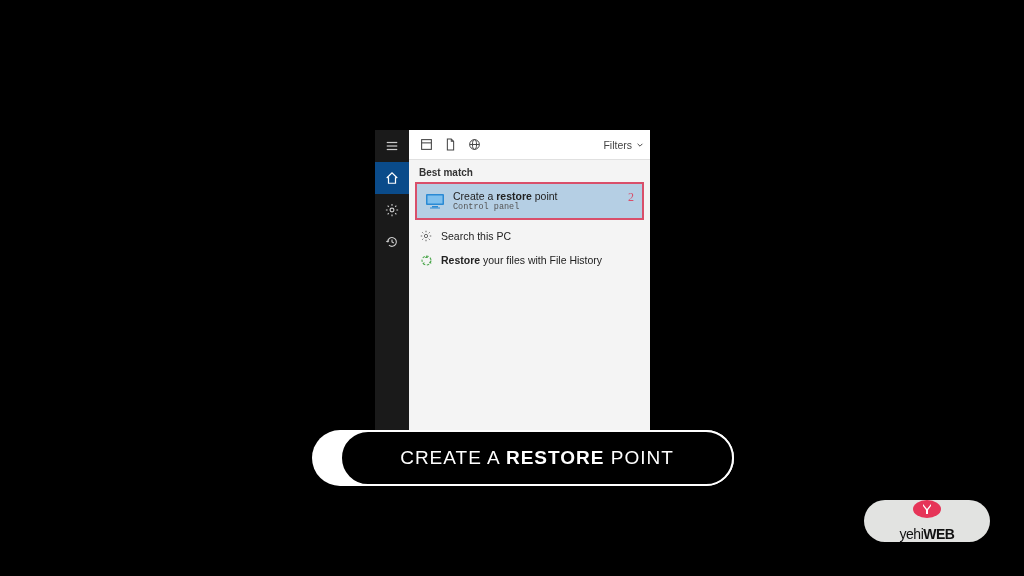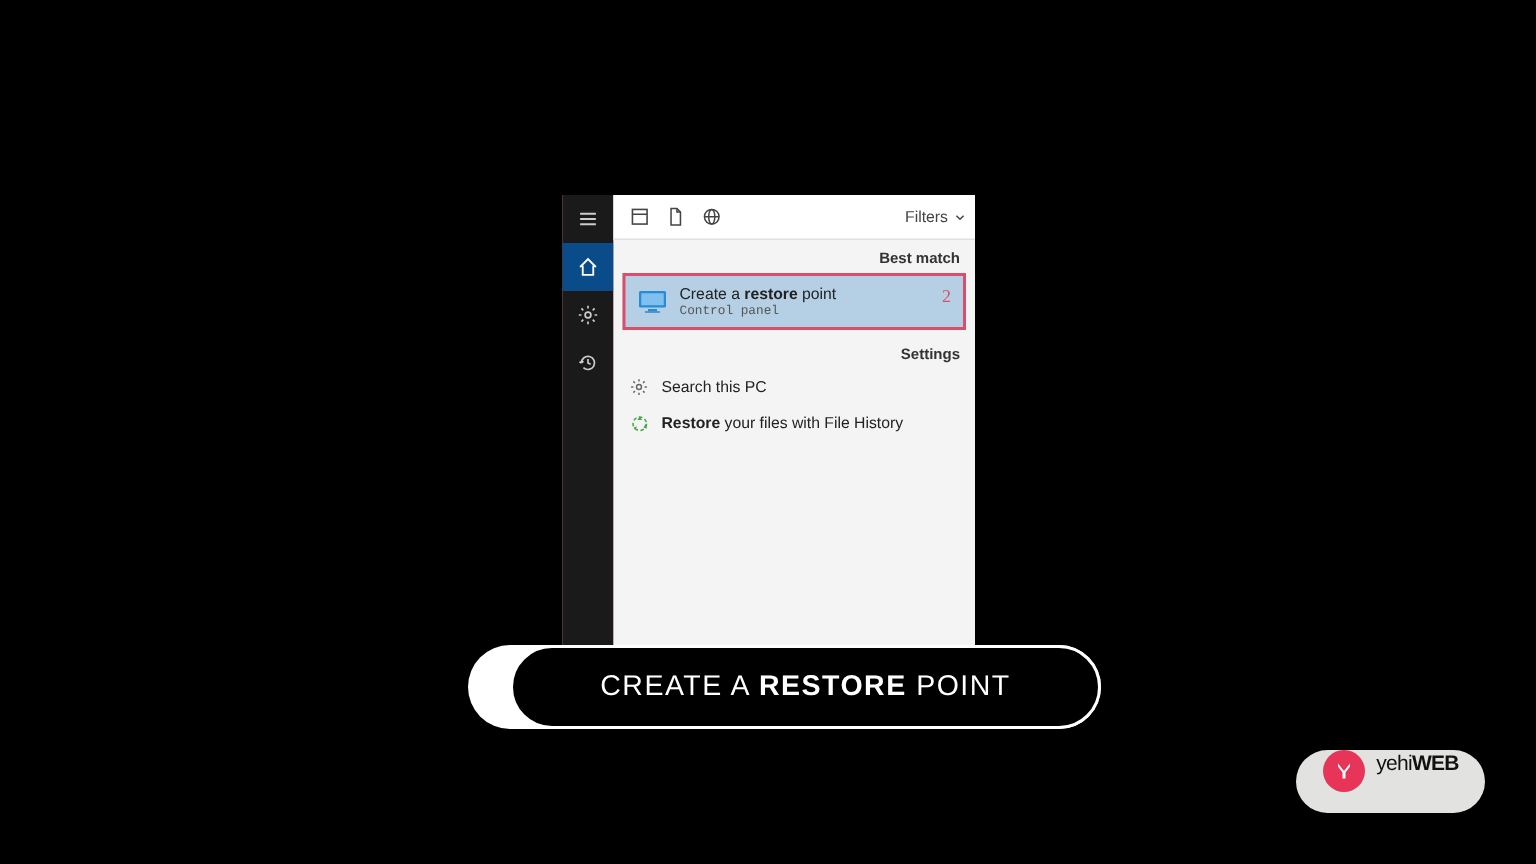--- a/index.html
+++ b/index.html
@@ -73,7 +73,6 @@
     font-weight: 600;
     color: #333;
     padding: 7px 10px 4px 10px;
-    text-align: right;
   }
   .best-match-item {
     margin: 0 6px 4px 6px;

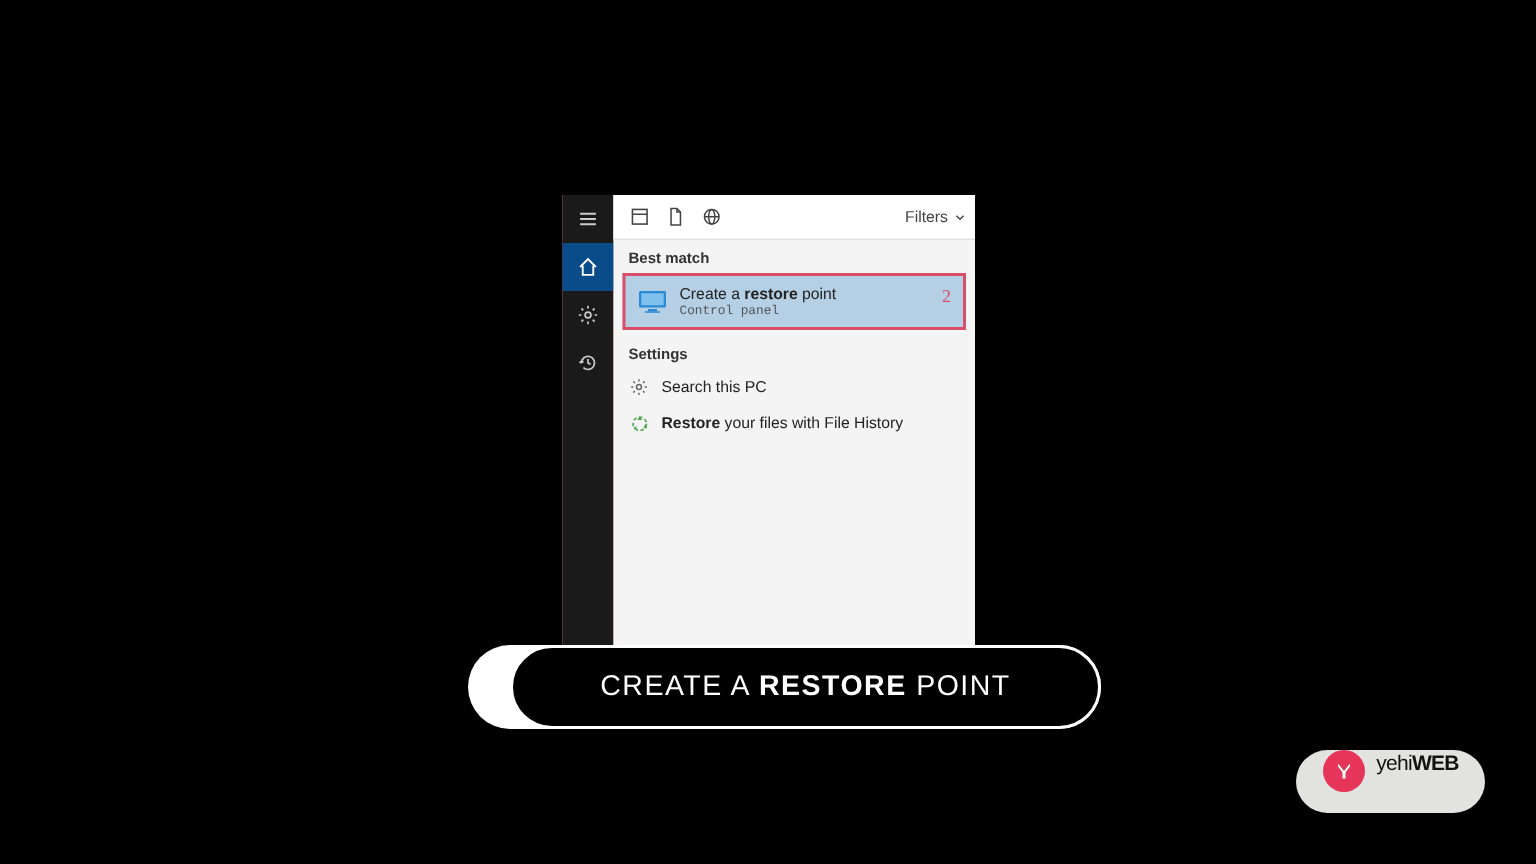--- a/index.html
+++ b/index.html
@@ -296,7 +296,6 @@
       <div class="bm-annotation">2</div>
     </div>
 
-    <div class="section-title">Settings</div>
 
     <div class="result-item">
       <div class="ri-icon">

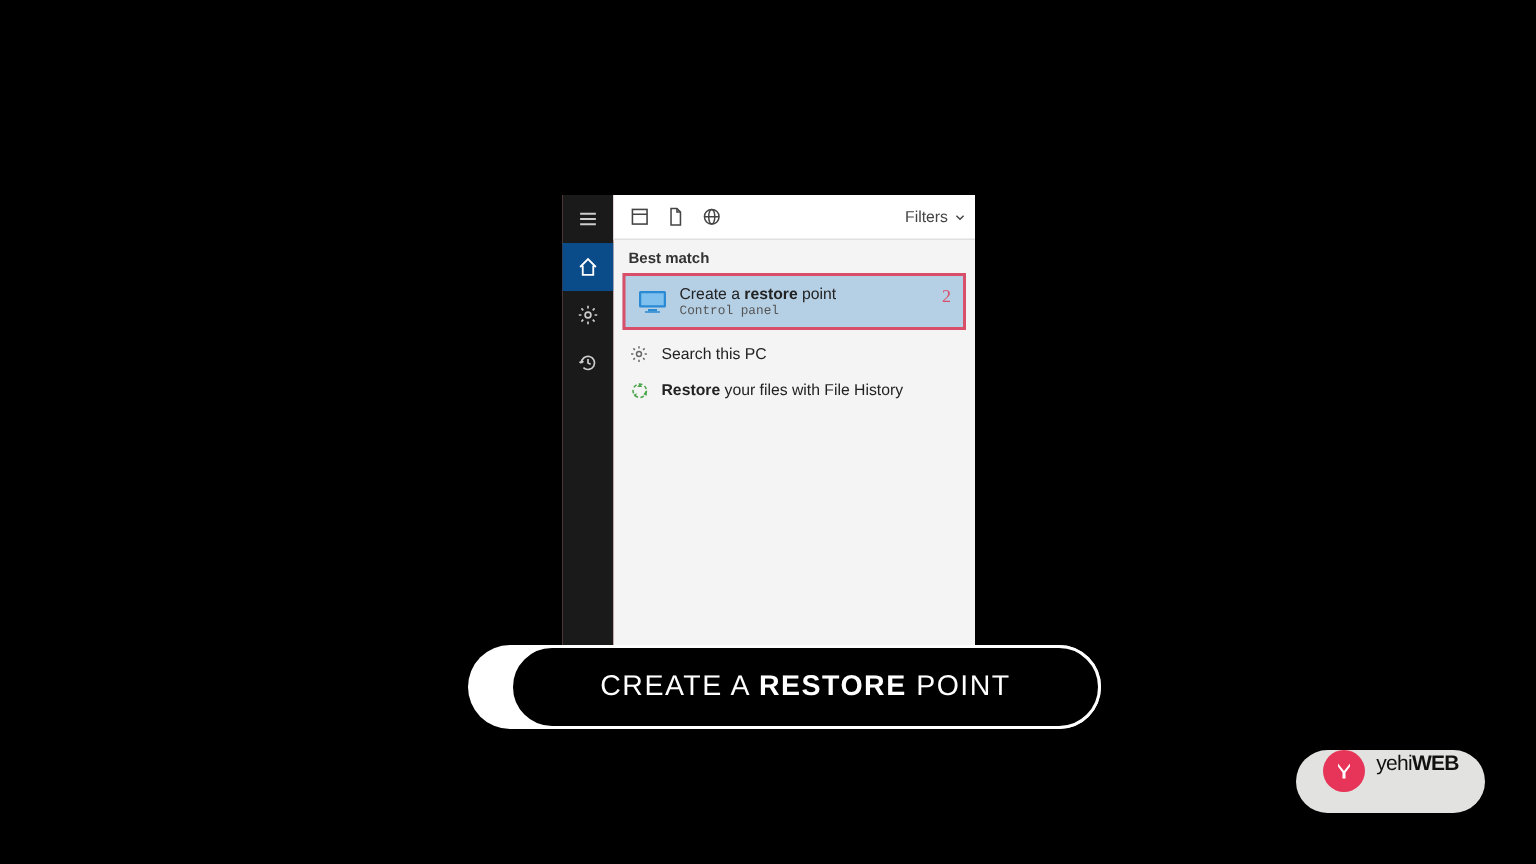--- a/index.html
+++ b/index.html
@@ -180,10 +180,11 @@
     background: #e2e3e1;
     border-radius: 21px;
     display: flex;
-    align-items: flex-start;
+    align-items: center;
     justify-content: center;
     gap: 8px;
     box-shadow: 0 2px 6px rgba(0,0,0,0.25);
+    flex-direction: column;
   }
   .badge-logo {
     width: 28px; height: 28px;

